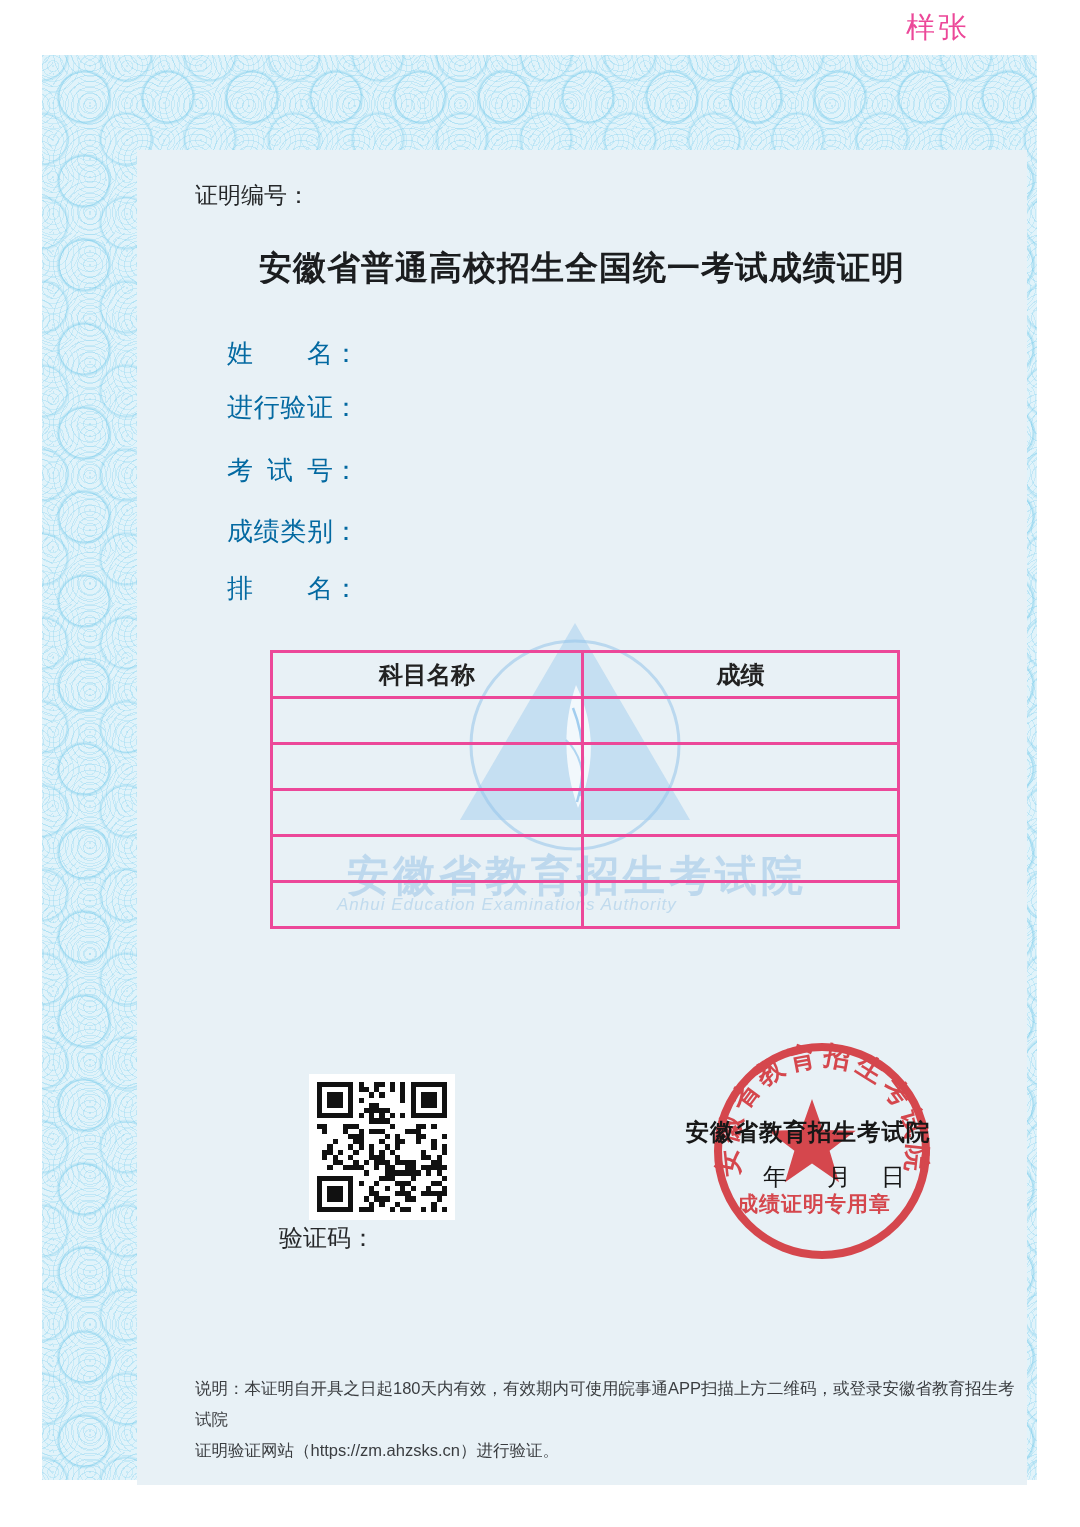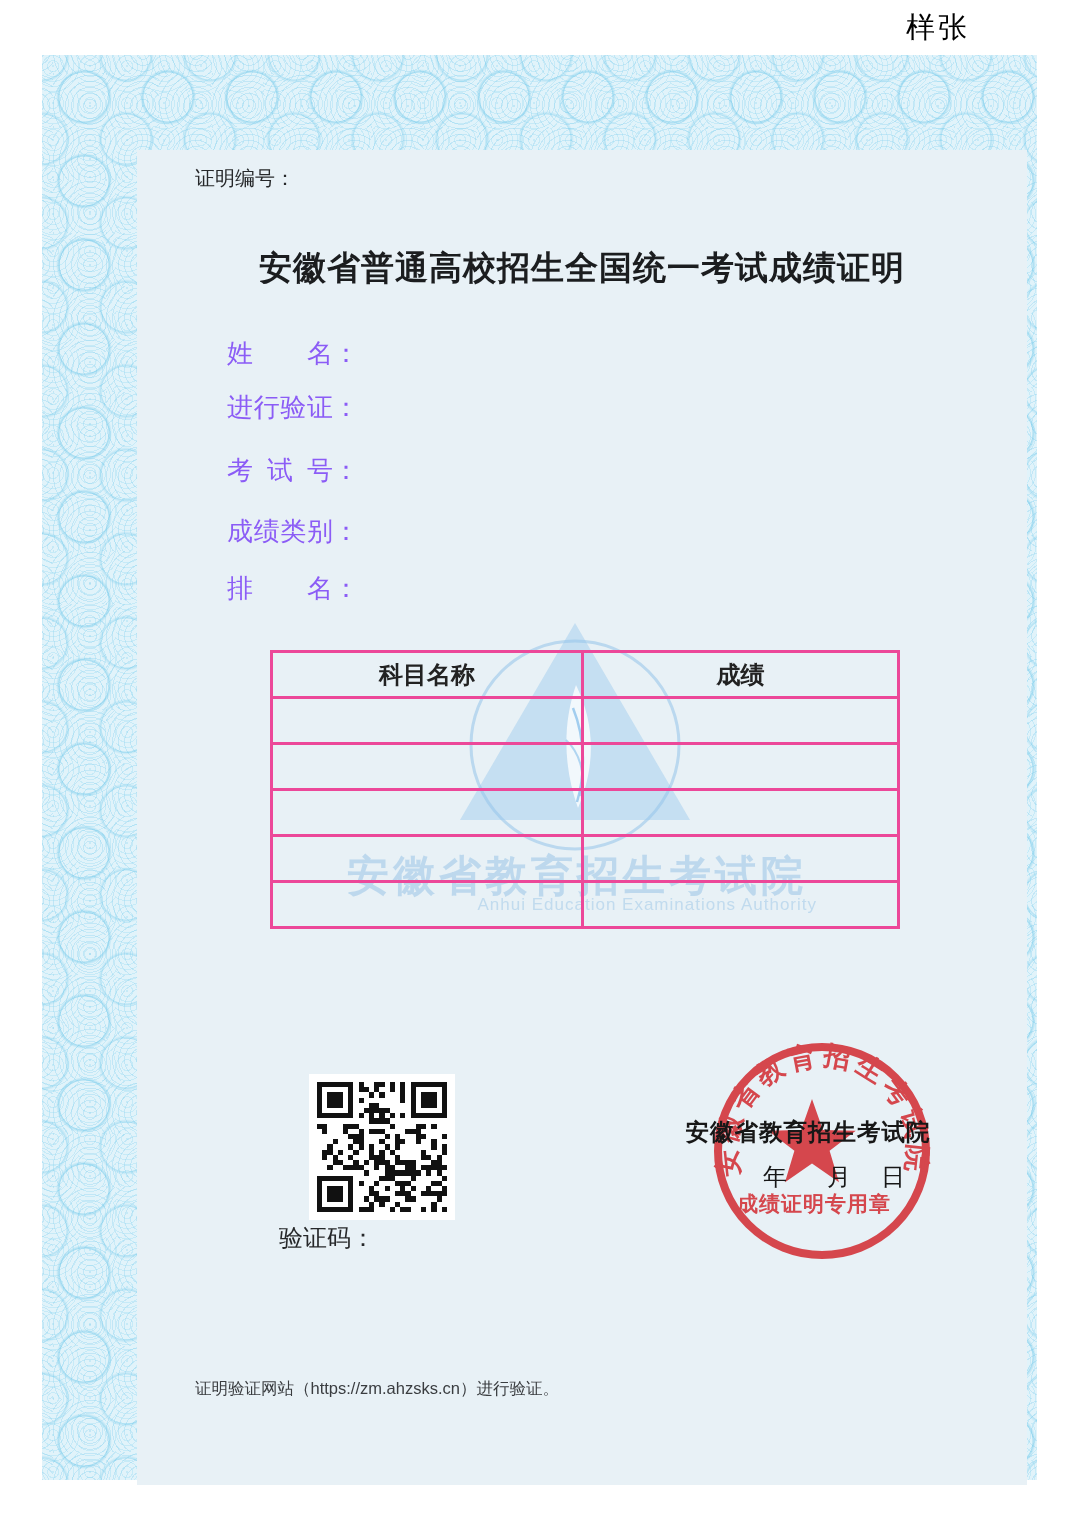--- a/index.html
+++ b/index.html
@@ -8,7 +8,7 @@
     font-family:"Liberation Sans","DejaVu Sans",sans-serif;color:#222;
     overflow:hidden;
   }
-  .sample-tag{position:absolute;left:906px;top:8px;font-size:29px;color:#000000;letter-spacing:3px;}
+  .sample-tag{position:absolute;left:906px;top:8px;font-size:29px;color:#ec4899;letter-spacing:3px;}
   
   .border-frame{
     position:absolute;left:42px;top:55px;width:995px;height:1425px;

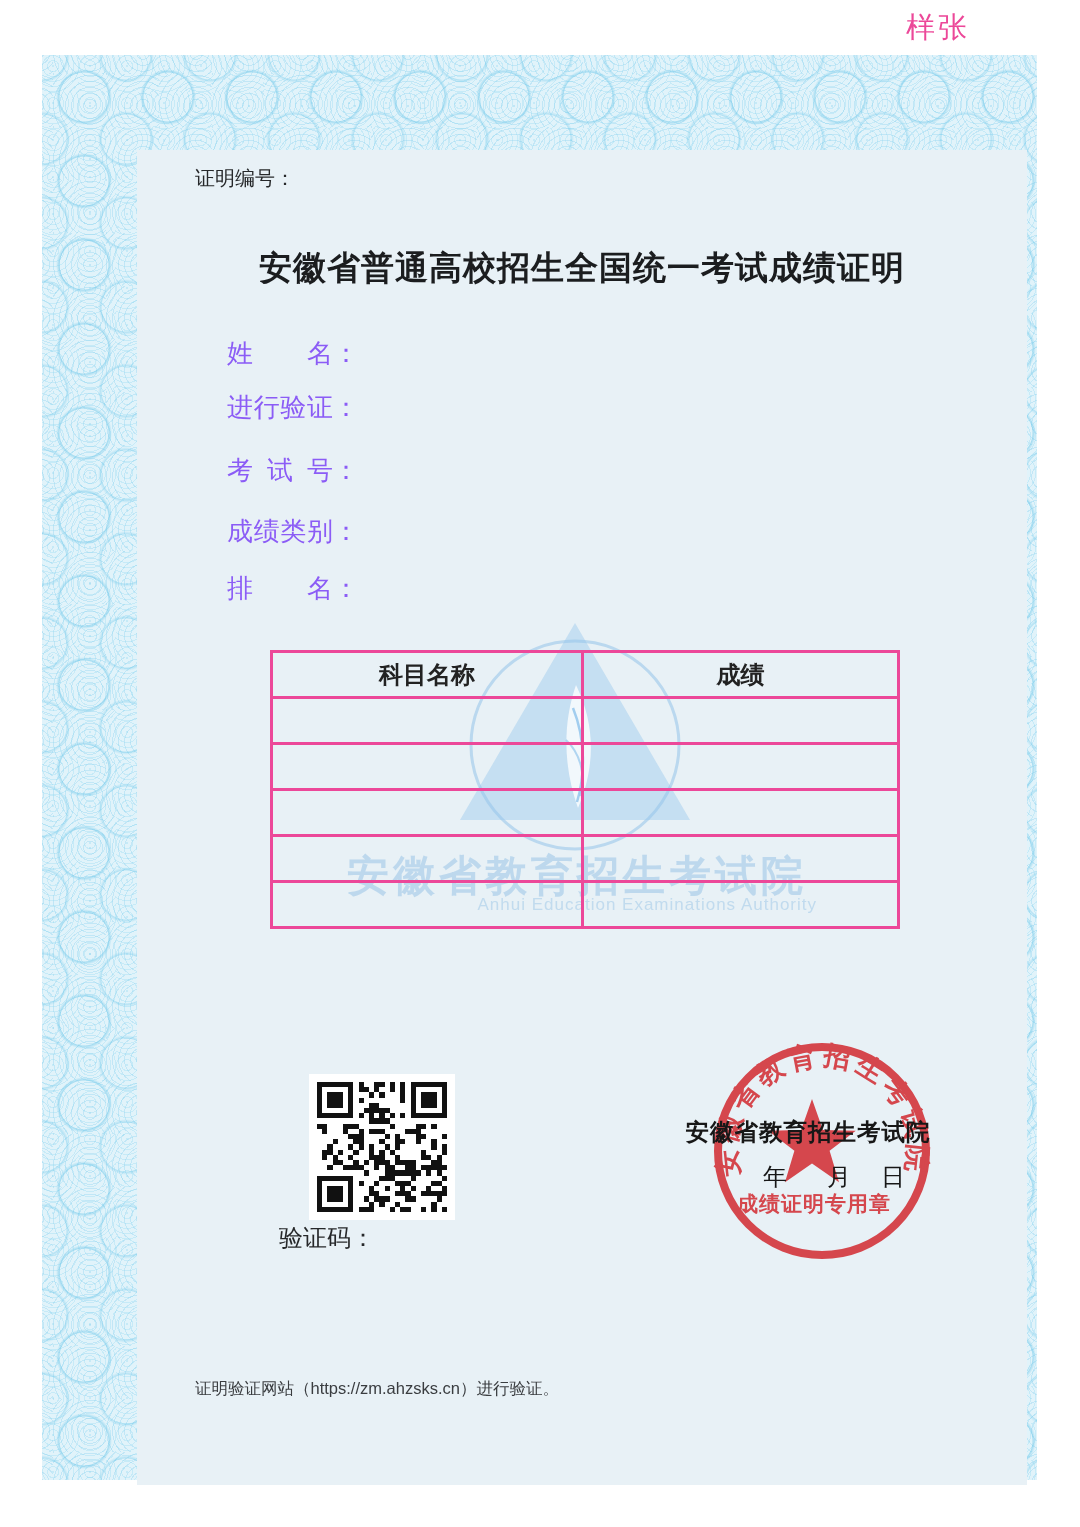--- a/index.html
+++ b/index.html
@@ -25,7 +25,7 @@
     position:absolute;left:95px;top:95px;width:890px;height:1335px;
     background:#e8f1f6;
   }
-  .cert-number{position:absolute;left:58px;top:15px;font-size:20px;color:#26282a;}
+  .cert-number{position:absolute;left:58px;top:30px;font-size:23px;color:#26282a;}
   .page-title{
     position:absolute;left:0;top:96px;width:100%;text-align:center;
     font-size:33px;font-weight:700;letter-spacing:1px;color:#1b1d1f;

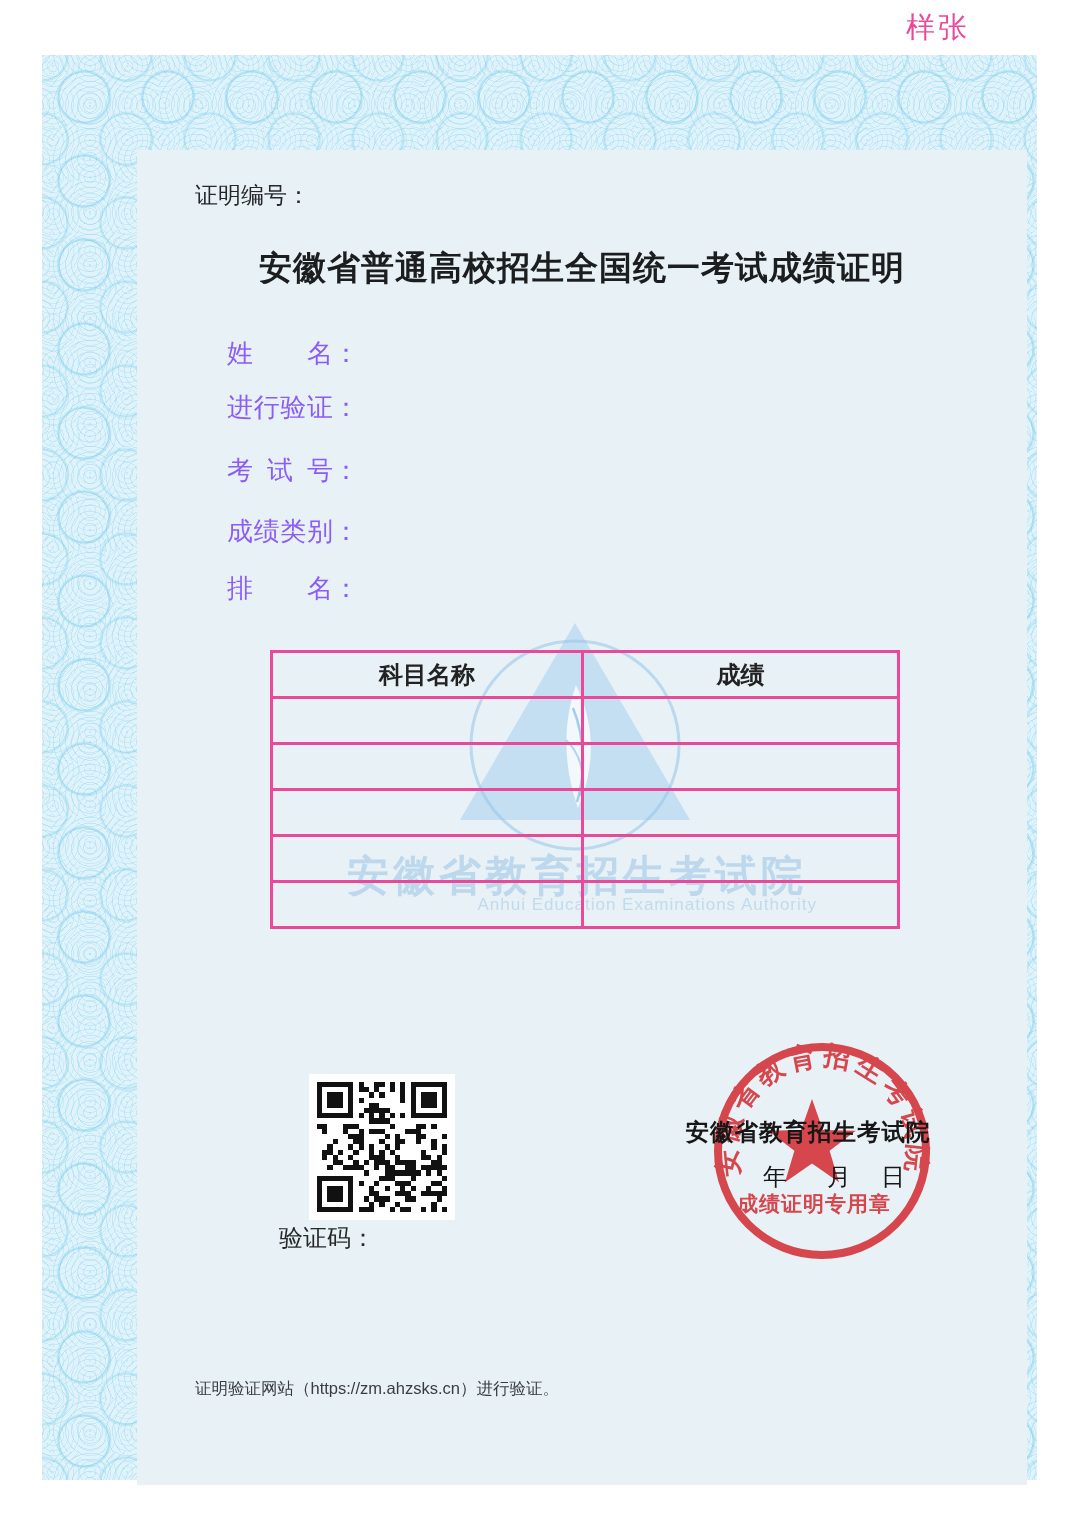--- a/index.html
+++ b/index.html
@@ -30,7 +30,7 @@
     position:absolute;left:0;top:96px;width:100%;text-align:center;
     font-size:33px;font-weight:700;letter-spacing:1px;color:#1b1d1f;
   }
-  .field{position:absolute;font-size:26px;line-height:34px;color:#8b5cf6;white-space:nowrap;}
+  .field{position:absolute;font-size:26px;line-height:34px;color:#0369a1;white-space:nowrap;}
   .jlabel{display:inline-block;width:106px;text-align:justify;text-align-last:justify;vertical-align:baseline;}
   .colon{display:inline;}
   .fvalue{display:inline-block;min-width:160px;}

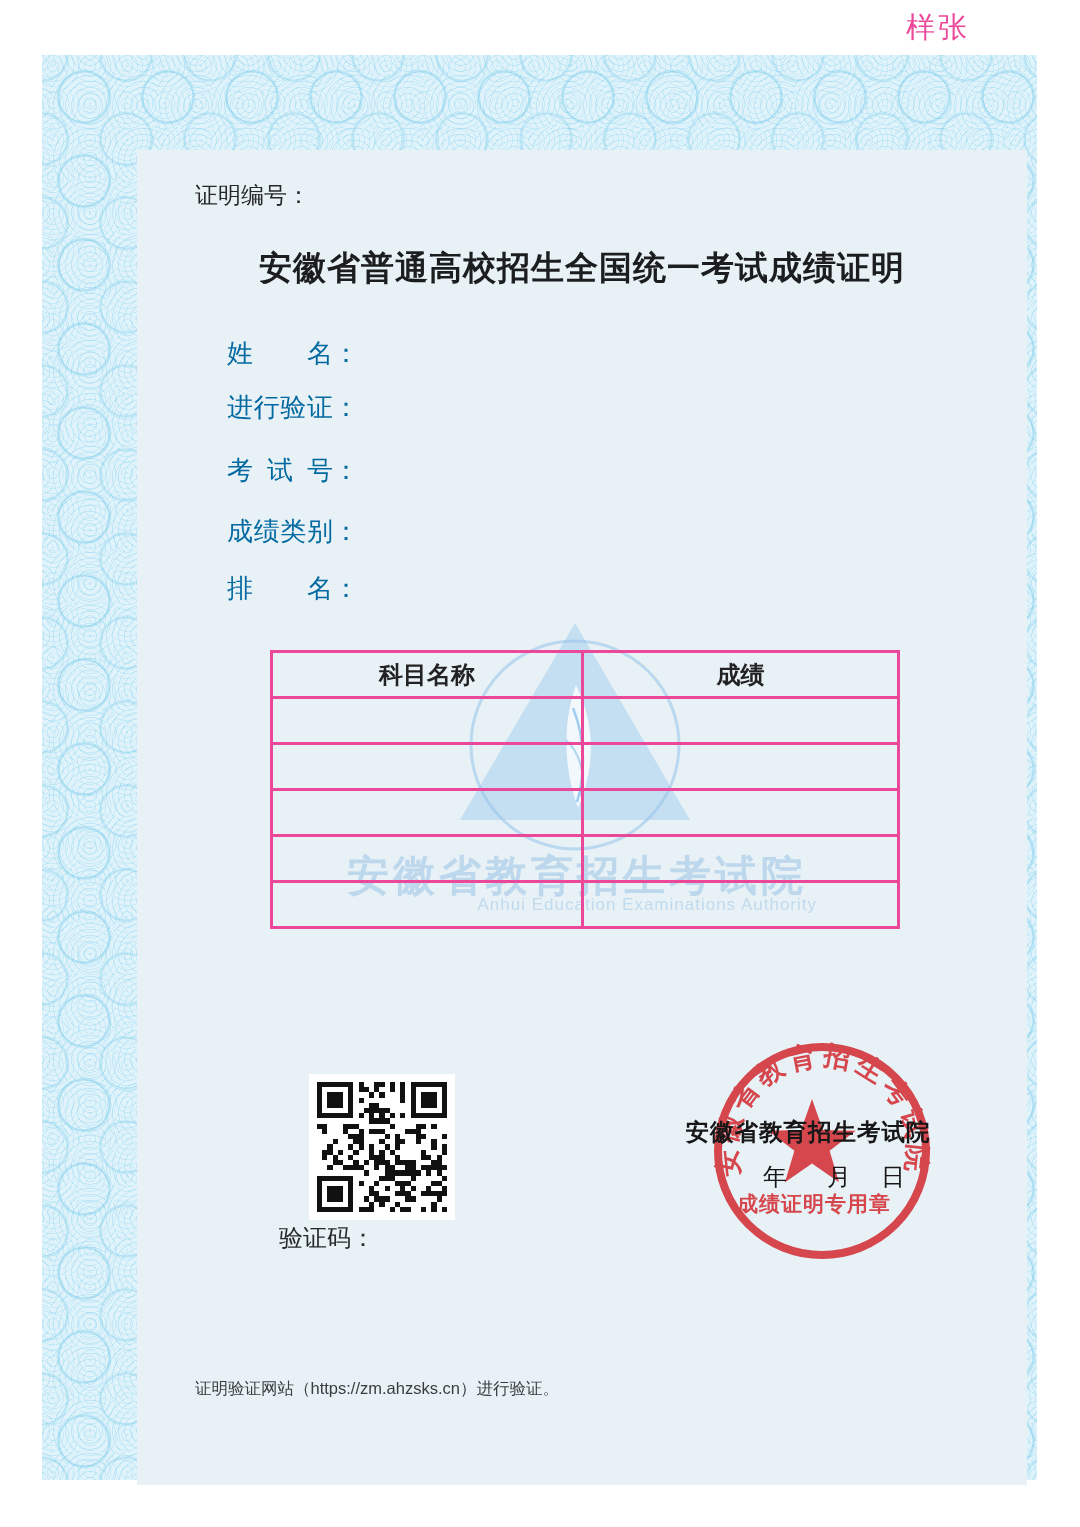--- a/index.html
+++ b/index.html
@@ -48,8 +48,8 @@
     font-size:42px;font-weight:700;letter-spacing:4px;color:rgba(160,200,232,0.60);
   }
   .wm-en{
-    position:absolute;left:0;top:305px;width:100%;text-align:right;
-    font-size:17px;color:rgba(160,200,232,0.55);letter-spacing:1px;
+    position:absolute;left:0;top:305px;width:100%;text-align:left;
+    font-size:17px;color:rgba(160,200,232,0.55);letter-spacing:1px;font-style:italic;
   }
   
   .table-wrap{position:absolute;left:133px;top:500px;width:627px;height:273px;z-index:1;}

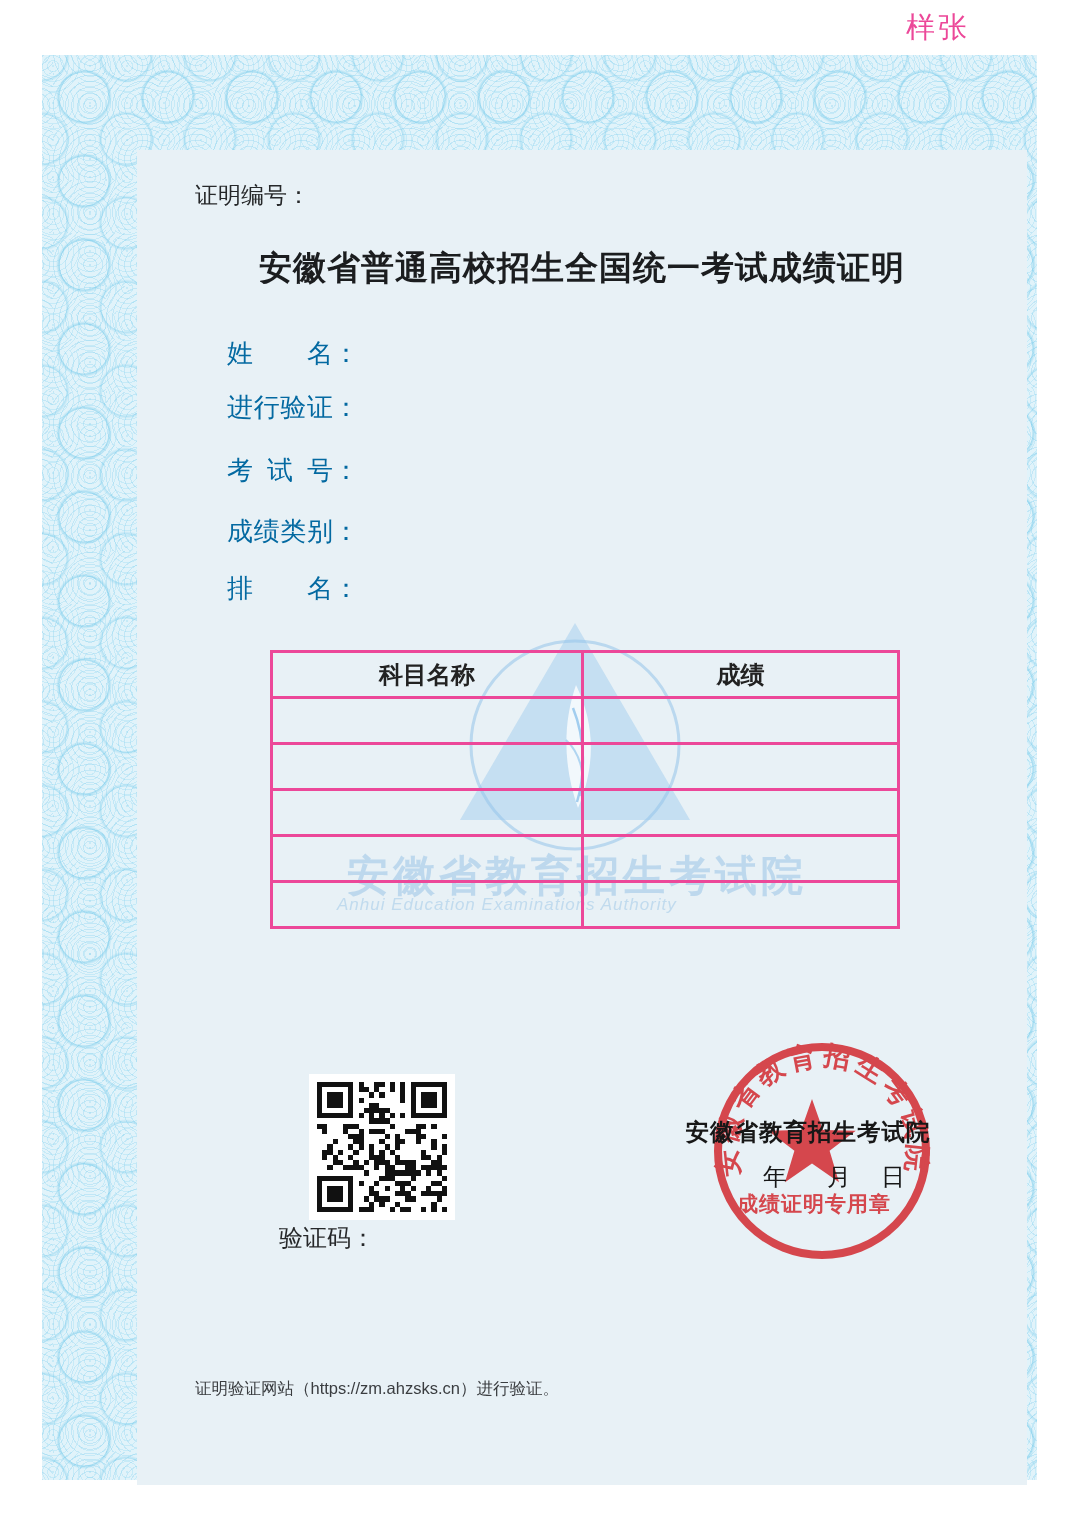--- a/index.html
+++ b/index.html
@@ -177,6 +177,7 @@
     </div>
 
     <div class="footer-note">
+      <div>说明：本证明自开具之日起180天内有效，有效期内可使用皖事通APP扫描上方二维码，或登录安徽省教育招生考试院</div>
       <div>证明验证网站（https://zm.ahzsks.cn）进行验证。</div>
     </div>
 

